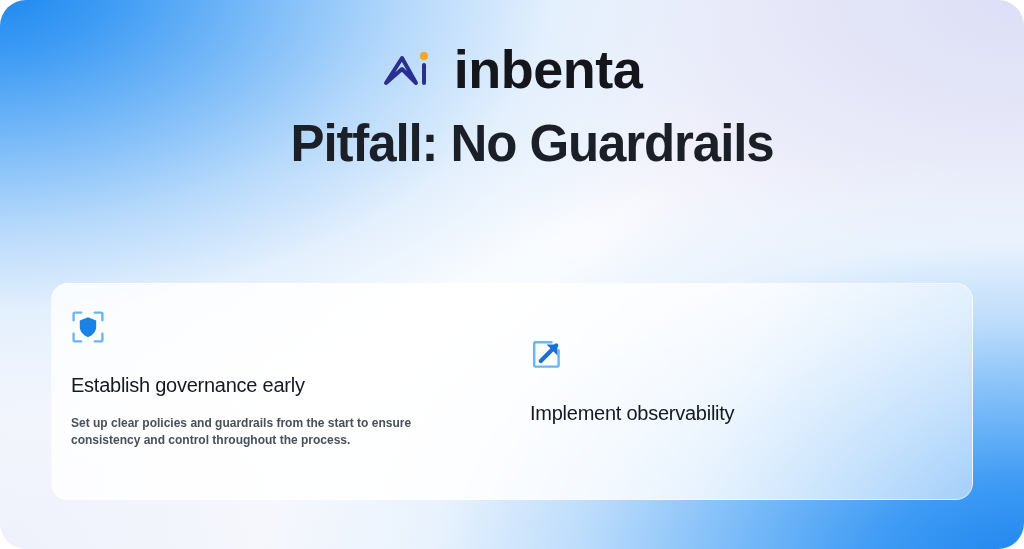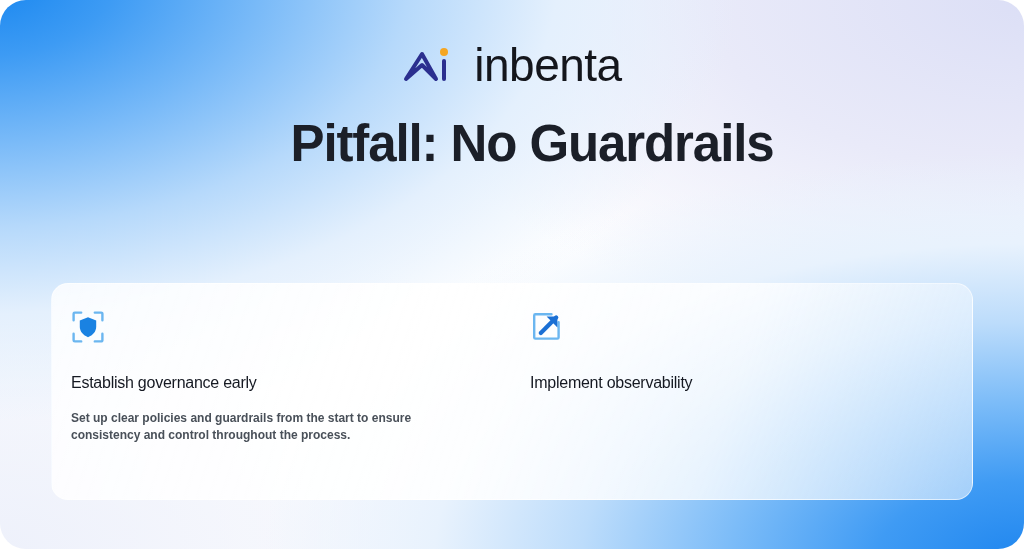--- a/index.html
+++ b/index.html
@@ -40,8 +40,8 @@
   }
   .logo-mark { display: block; }
   .logo-word {
-    font-size: 46px;
-    font-weight: 400;
+    font-size: 54px;
+    font-weight: 700;
     letter-spacing: -0.5px;
     color: #14161c;
     line-height: 1;

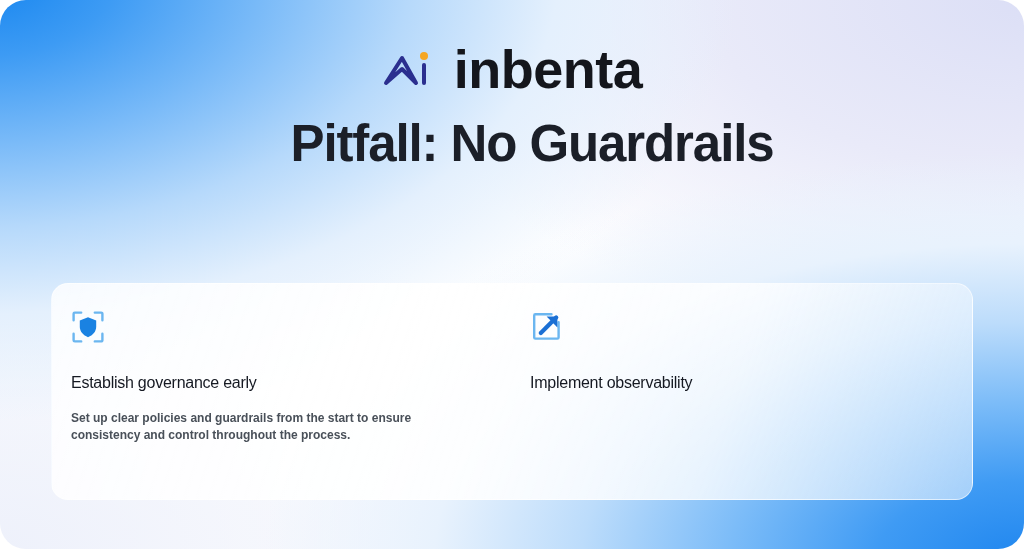--- a/index.html
+++ b/index.html
@@ -107,7 +107,7 @@
   }
 
   .card-heading {
-    font-size: 16px;
+    font-size: 20px;
     font-weight: 400;
     color: #151922;
     letter-spacing: -0.25px;

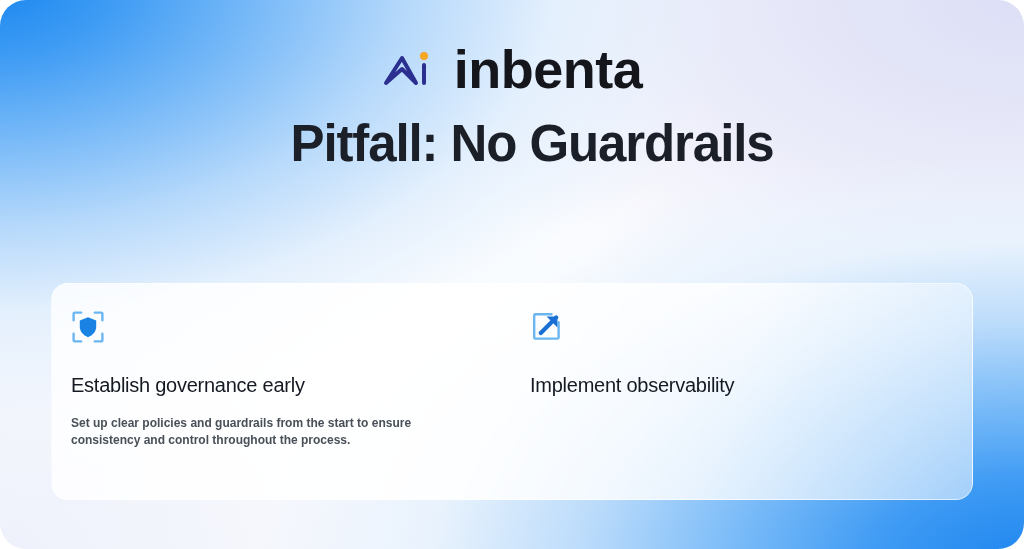--- a/index.html
+++ b/index.html
@@ -97,7 +97,7 @@
     padding: 26px 34px 0 18px;
   }
   .card.left  { padding-left: 19px; }
-  .card.right { padding-left: 18px; }
+  .card.right { padding-left: 18px; margin-top: 28px; }
 
   .card-icon {
     width: 34px;

